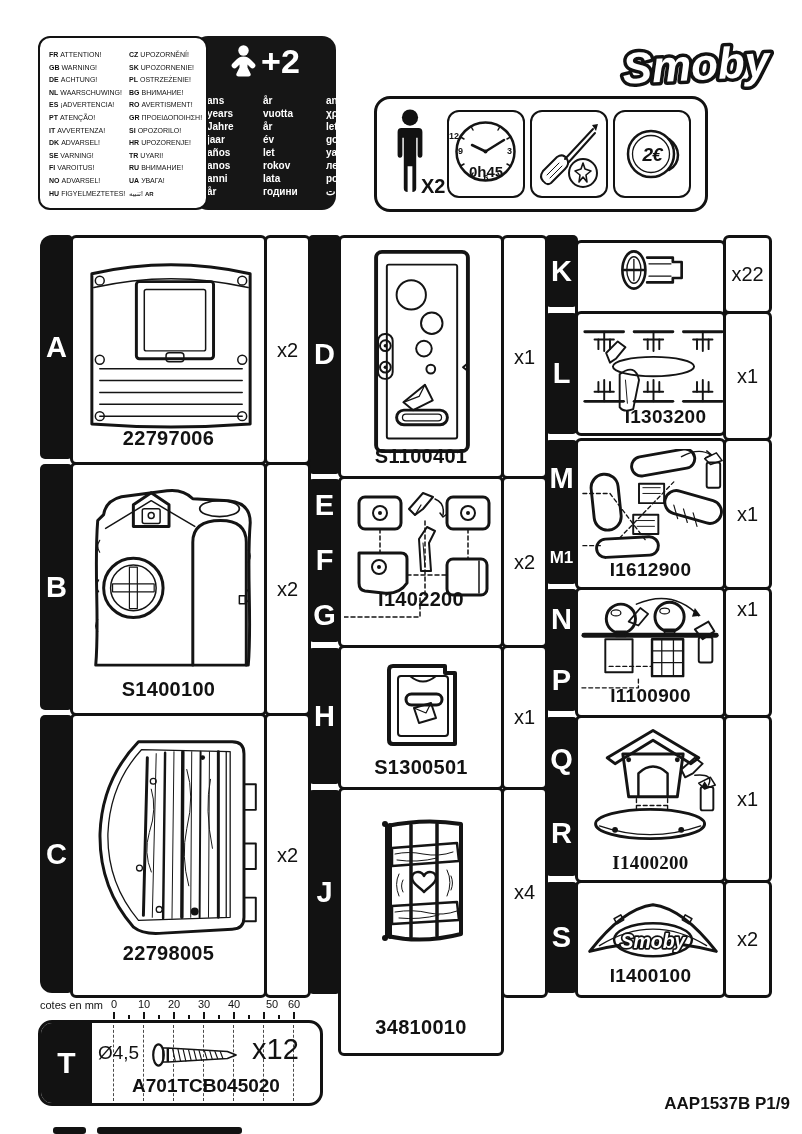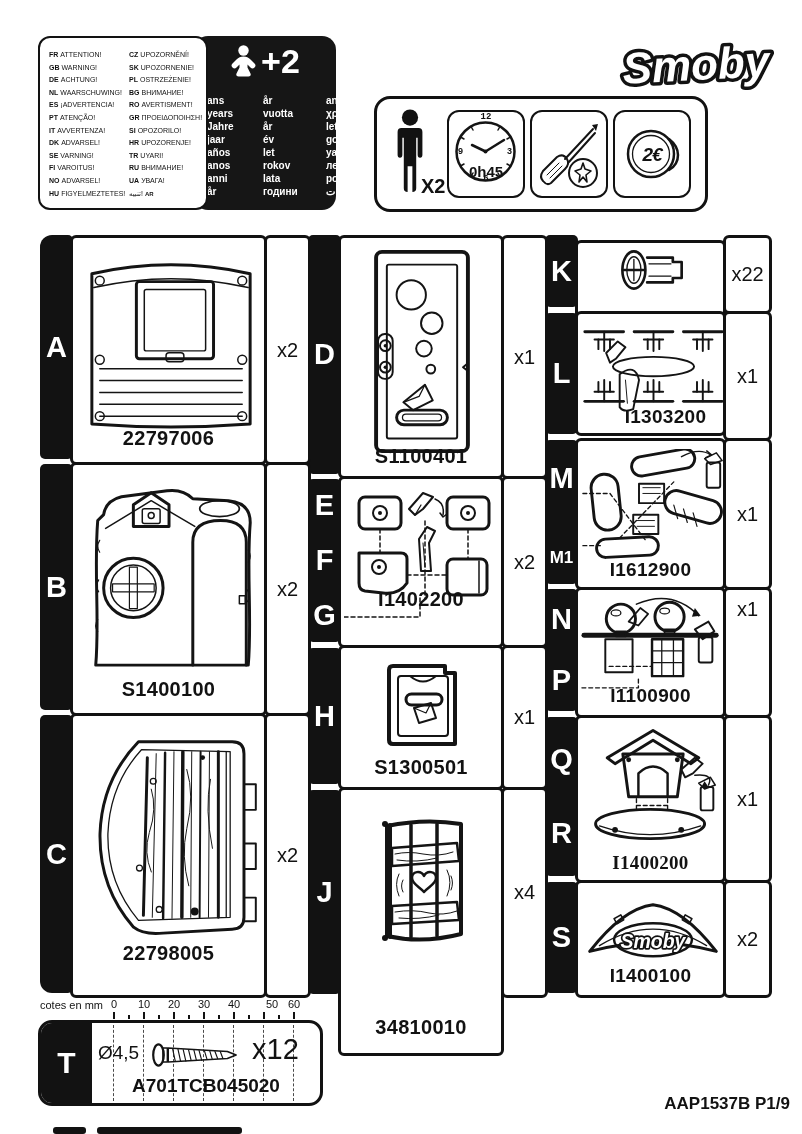--- a/index.html
+++ b/index.html
@@ -153,7 +153,7 @@
         <line x1="32.5" y1="32.5" x2="19" y2="26" stroke-width="2.5"></line>
         <circle cx="32.5" cy="32.5" r="2" fill="#121212" stroke="none"></circle>
       </svg>
-      <span class="clocknum" style="left:0;right:0;top:0;text-align:center;font-family:Liberation Mono, monospace;">12</span>
+      <span class="clocknum" style="left:0;right:0;top:19px;text-align:left;">12</span>
       <span class="clocknum" style="right:11px;top:34px;">3</span>
       <span class="clocknum" style="left:0;right:0;top:61px;text-align:center;">6</span>
       <span class="clocknum" style="left:9px;top:34px;">9</span>

